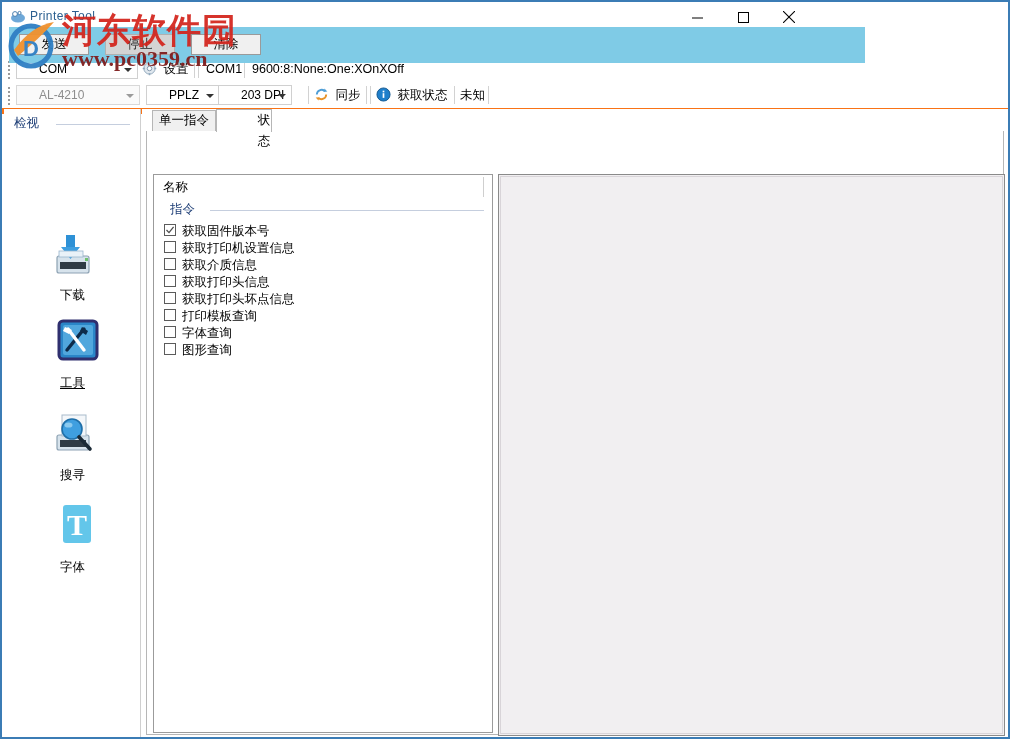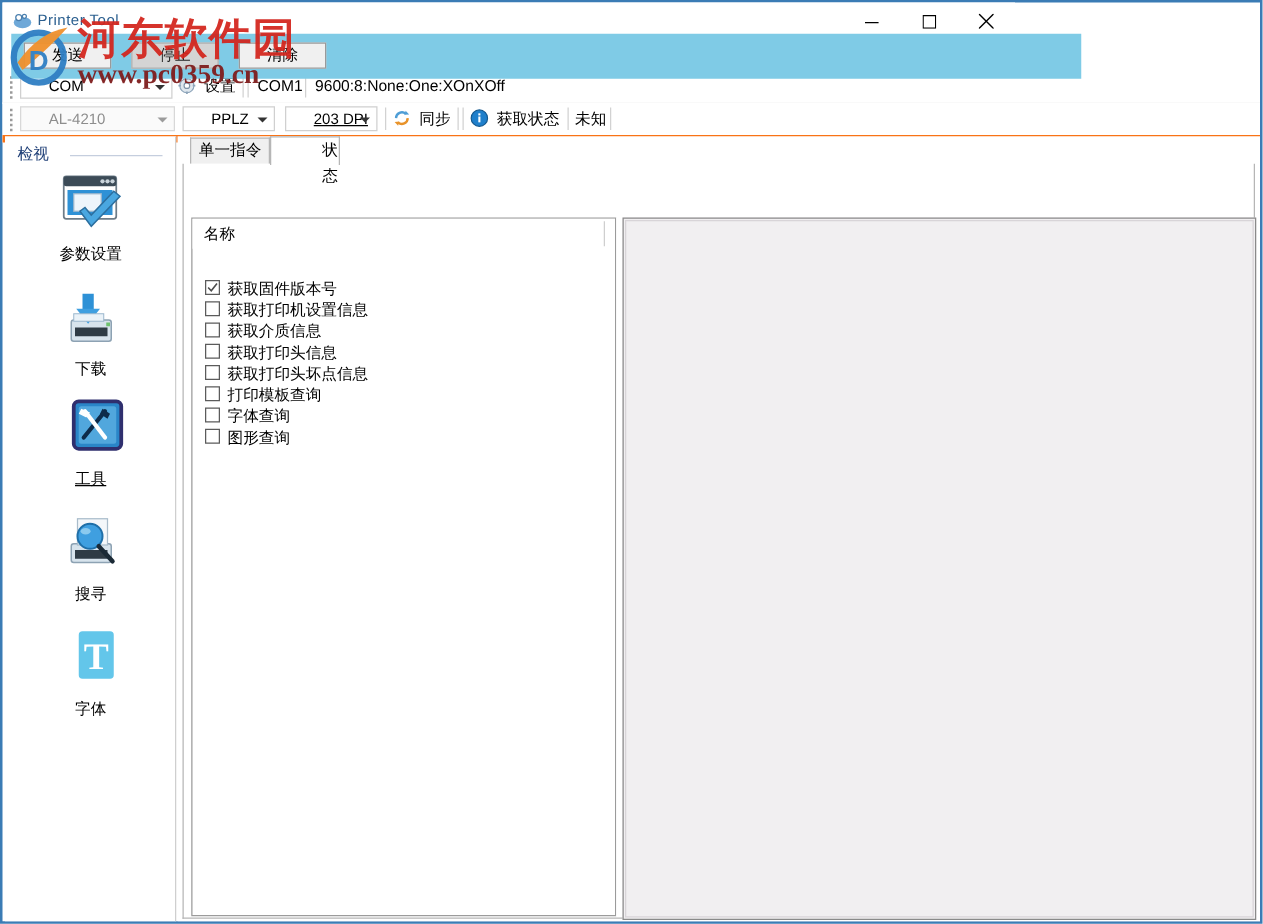--- a/index.html
+++ b/index.html
@@ -237,7 +237,7 @@
       <span>PPLZ</span>
       <span class="arrow"></span>
     </div>
-    <div class="tb-combo" style="left:226px;top:3px;width:74px;text-decoration:underline;">
+    <div class="tb-combo" style="left:216px;top:3px;width:74px;">
       <span>203 DPI</span>
       <span class="arrow"></span>
     </div>

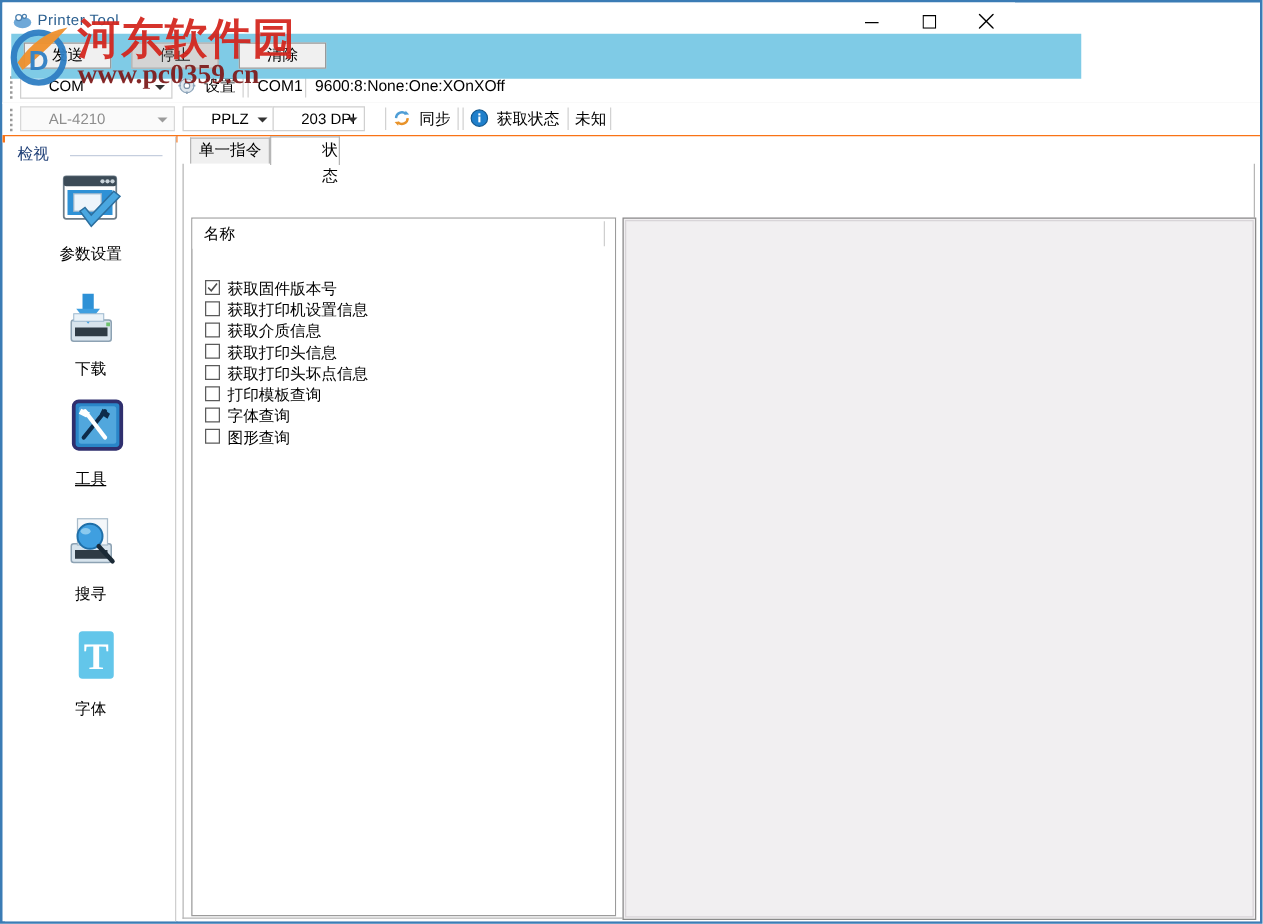--- a/index.html
+++ b/index.html
@@ -276,21 +276,6 @@
       <span class="rule"></span>
     </div>
 
-    <div class="sb-item" style="top:28px;">
-      <span class="ico">
-        <svg width="54" height="52" viewBox="0 0 54 52">
-          <rect x="5" y="4" width="42" height="34" rx="2" fill="#fff" stroke="#6d7c88" stroke-width="1.4"></rect>
-          <rect x="5" y="4" width="42" height="8" rx="2" fill="#3c4b57"></rect>
-          <circle cx="36" cy="8" r="1.7" fill="#c9d3da"></circle>
-            <circle cx="40" cy="8" r="1.7" fill="#c9d3da"></circle>
-            <circle cx="44" cy="8" r="1.7" fill="#c9d3da"></circle>
-          <rect x="8" y="15" width="36" height="20" fill="#2e91d6"></rect>
-          <rect x="13" y="18" width="22" height="14" fill="#eef5fb" stroke="#9ab6cd" stroke-width="1"></rect>
-          <path d="M18 32 L27 44 L50 20 L45 16 L27 35 L22 29 Z" fill="#4aa7e0" stroke="#2c6f9f" stroke-width="1.2"></path>
-        </svg>
-      </span>
-      <span class="lab">参数设置</span>
-    </div>
 
     <div class="sb-item" style="top:120px;">
       <span class="ico">

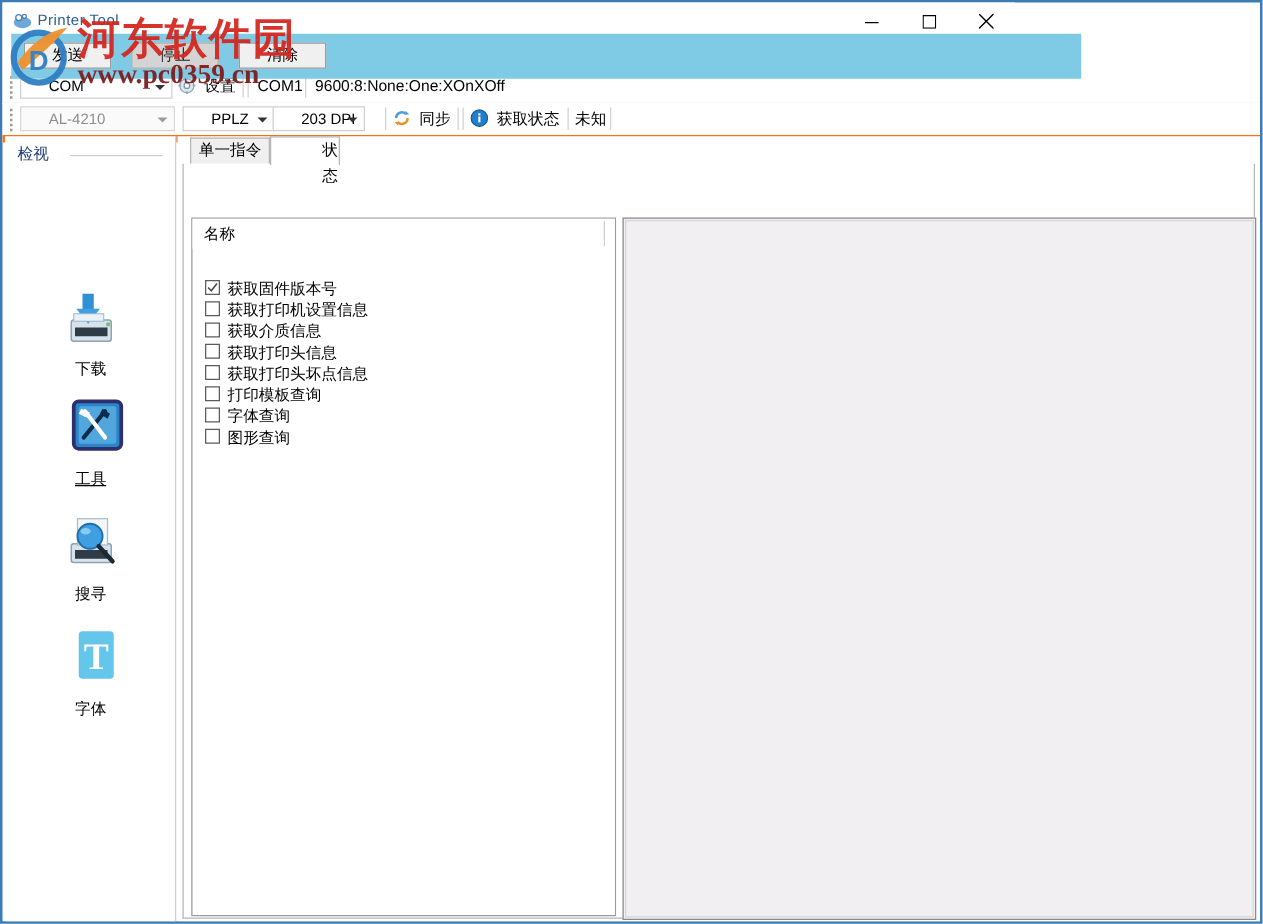--- a/index.html
+++ b/index.html
@@ -359,6 +359,10 @@
       <span class="t">名称</span>
       <span class="vline"></span>
     </div>
+    <div class="grp">
+      <span class="txt">指令</span>
+      <span class="rule"></span>
+    </div>
 
     <div class="cbrow" style="top:48px;">
       <span class="cbbox checked">

